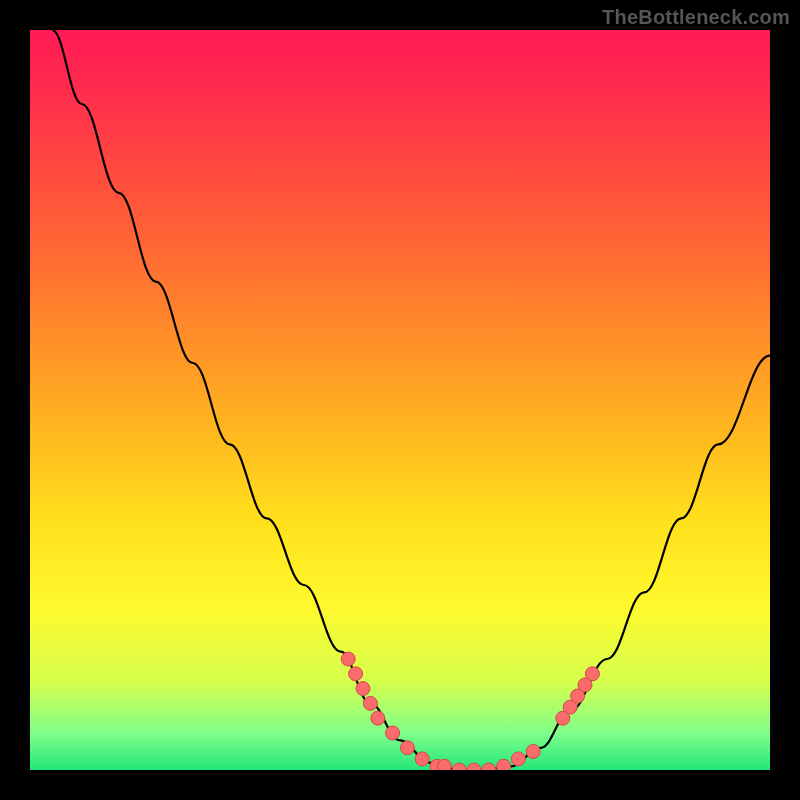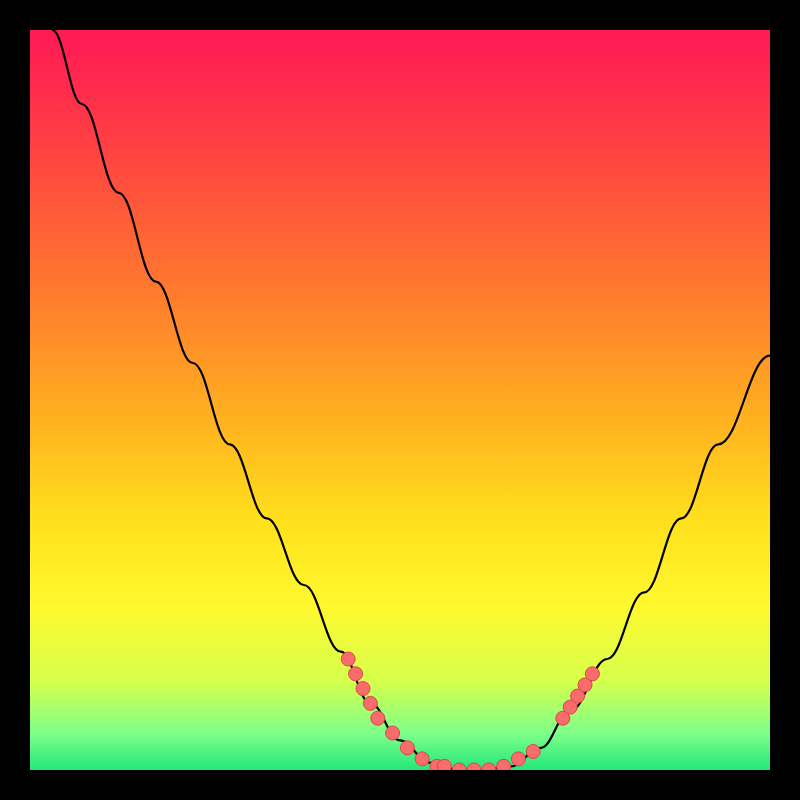--- a/index.html
+++ b/index.html
@@ -99,6 +99,7 @@
         </g>
     </svg>
   </div>
+  <div class="watermark">TheBottleneck.com</div>
 </div>
 
 </body></html>

